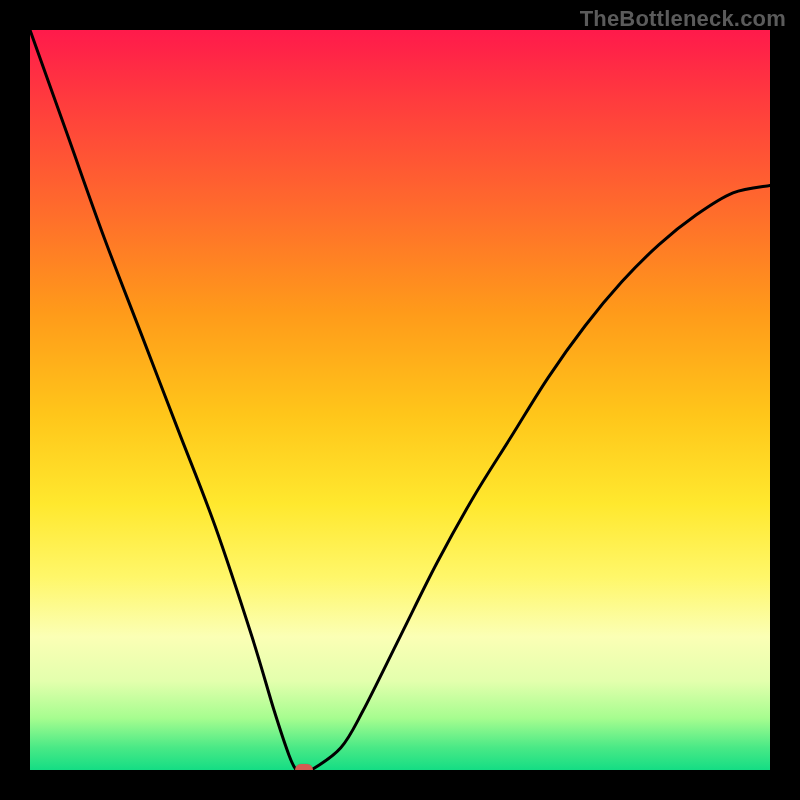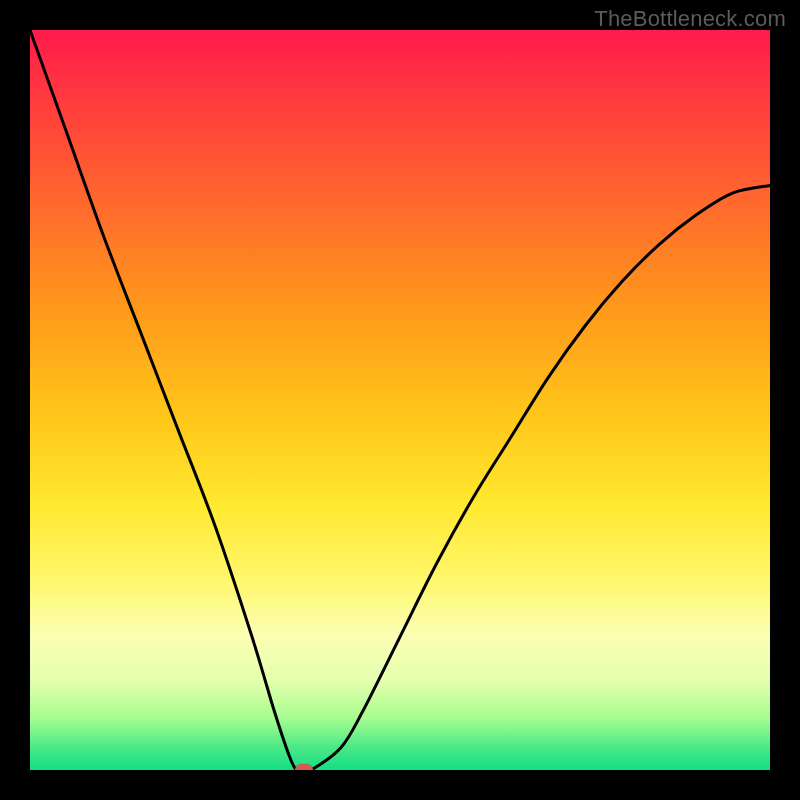--- a/index.html
+++ b/index.html
@@ -50,7 +50,7 @@
     right: 14px;
     color: #5b5b5b;
     font-size: 22px;
-    font-weight: 400;
+    font-weight: 700;
     letter-spacing: 0.2px;
     user-select: none;
   }

